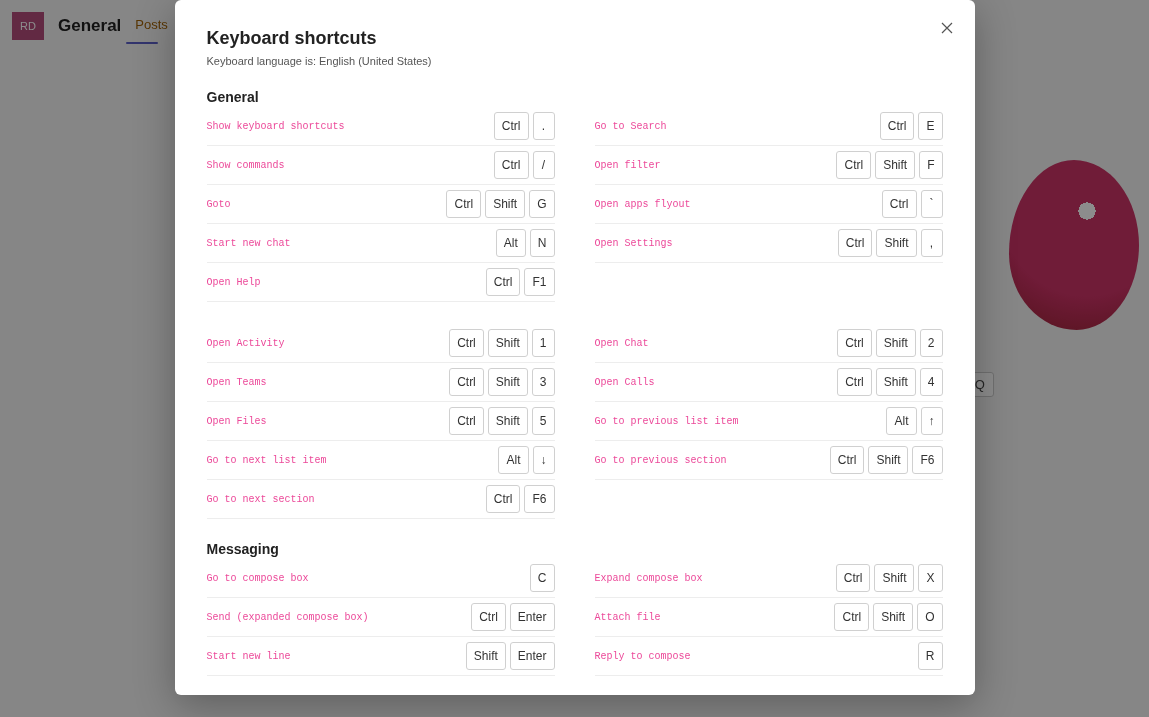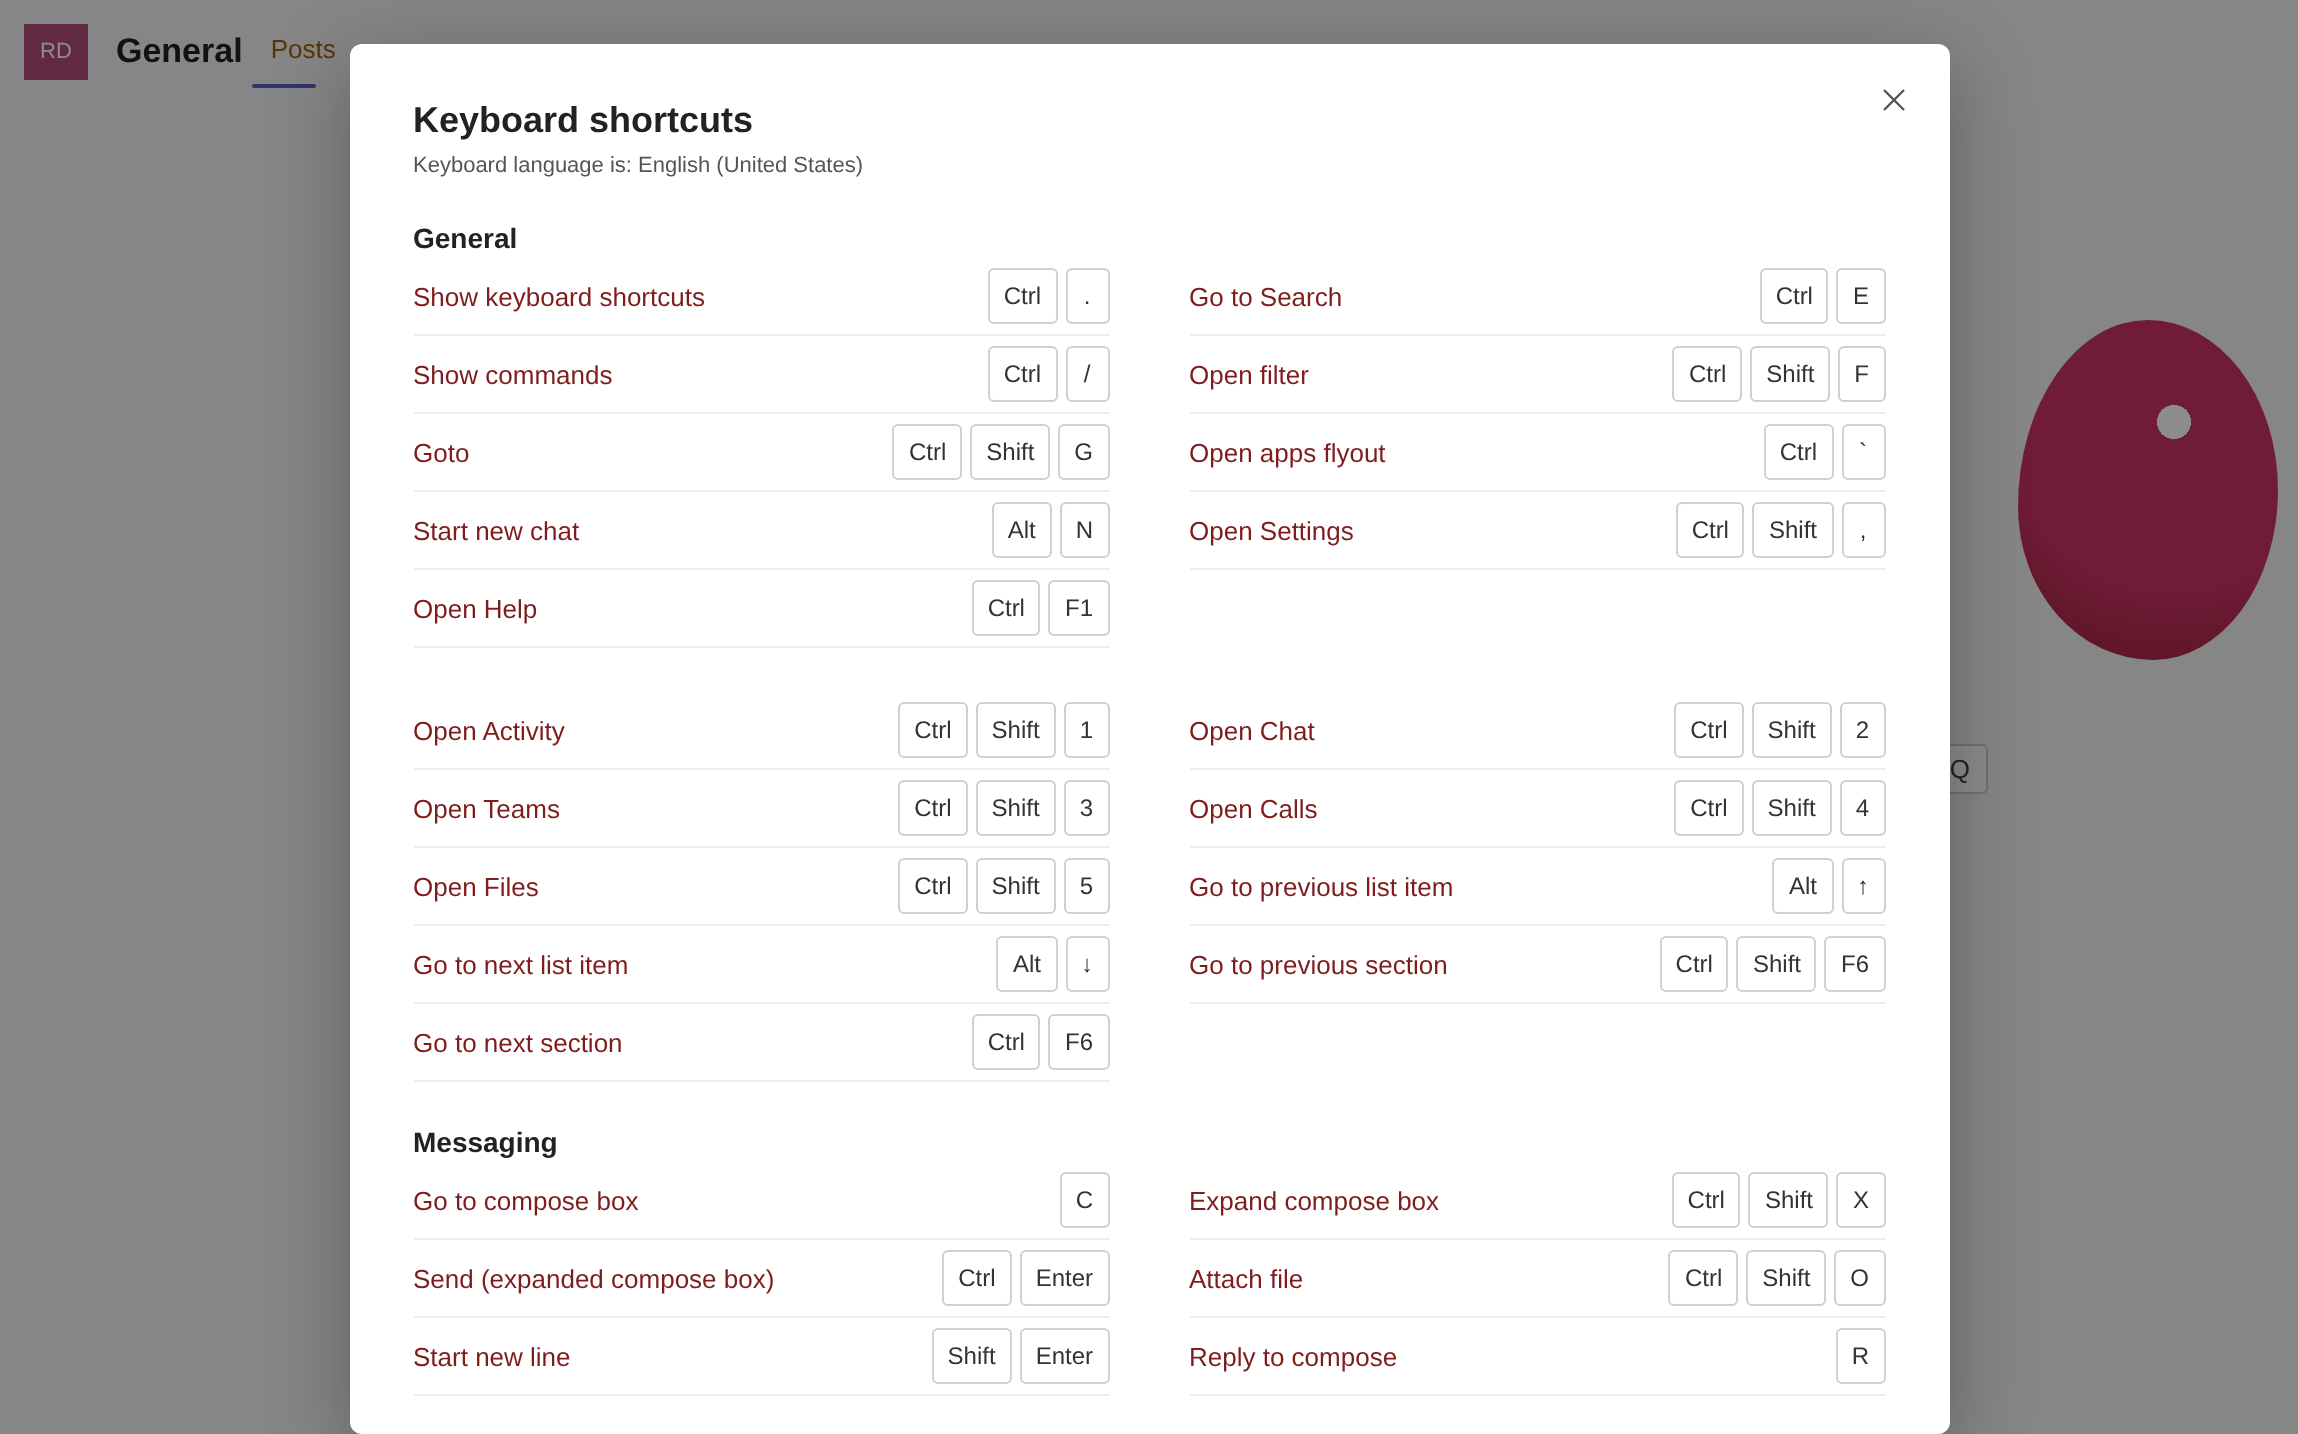--- a/index.html
+++ b/index.html
@@ -76,7 +76,6 @@
     
     .dialog {
       position: relative;
-      margin-top: 22px;
       width: 800px;
       height: 695px;
       background: #fff;

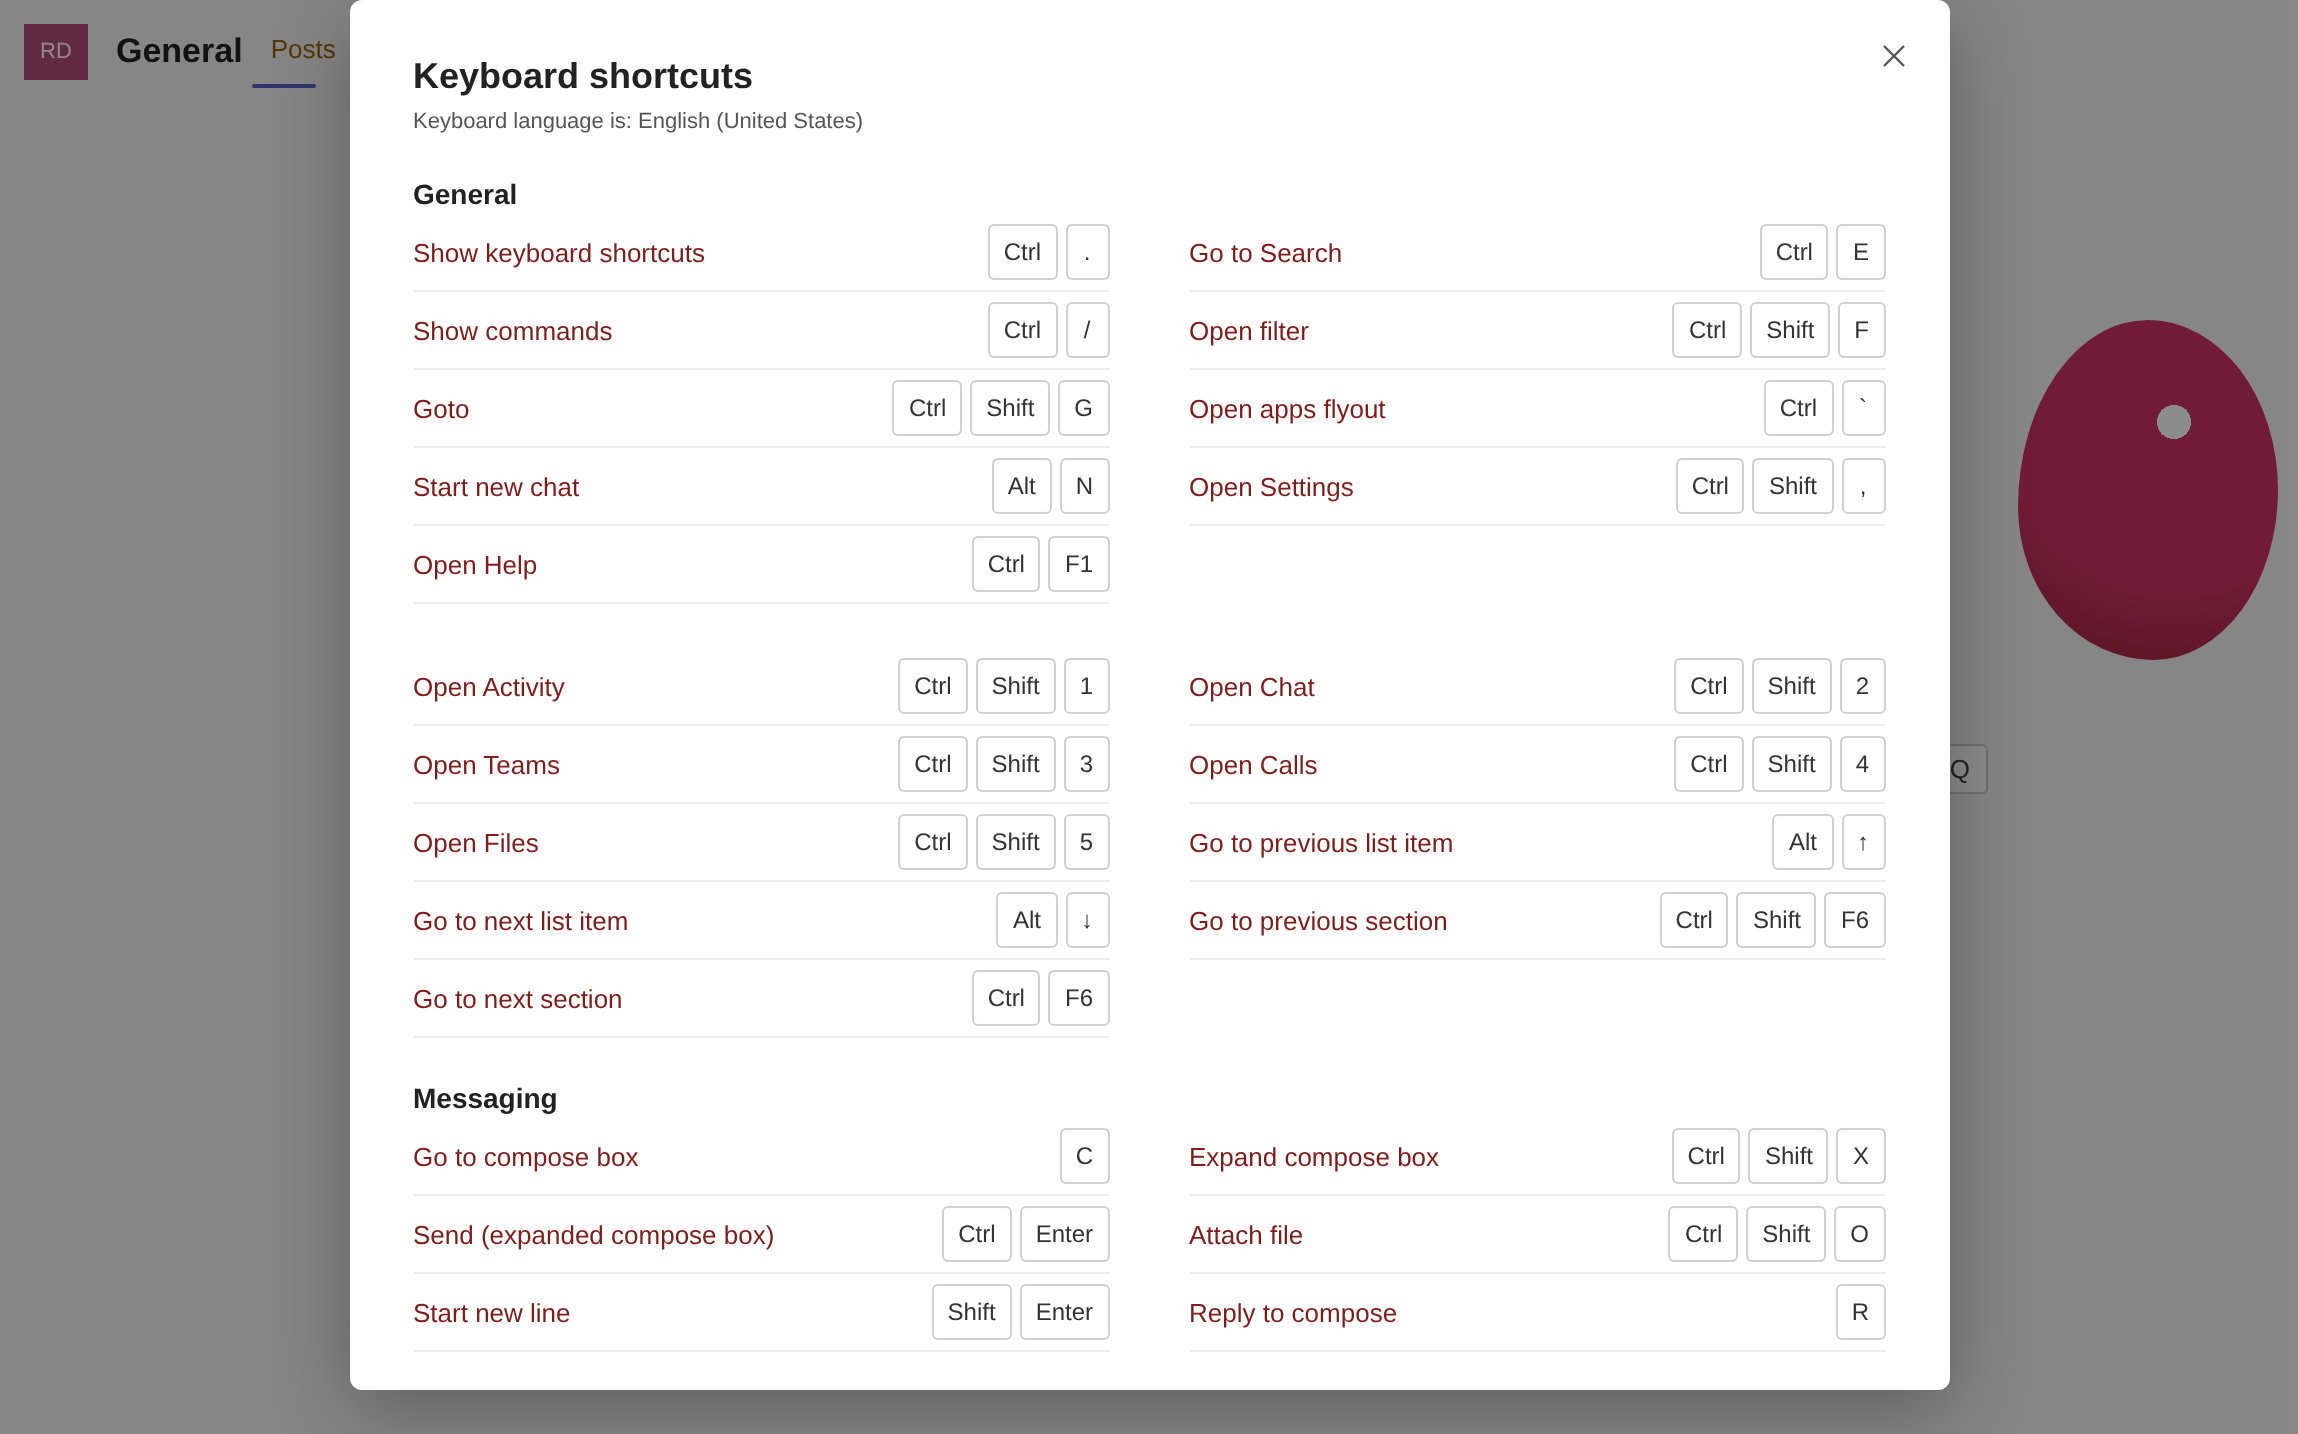--- a/index.html
+++ b/index.html
@@ -149,8 +149,9 @@
       border-bottom: 1px solid #ededed;
     }
     .row-label {
-      font-size: 13px;
-      color: #7f1d1d;
+      font-size: 10px;
+      color: #ec4899;
+      font-family: Liberation Mono, monospace;
     }
     .keys {
       display: flex;

